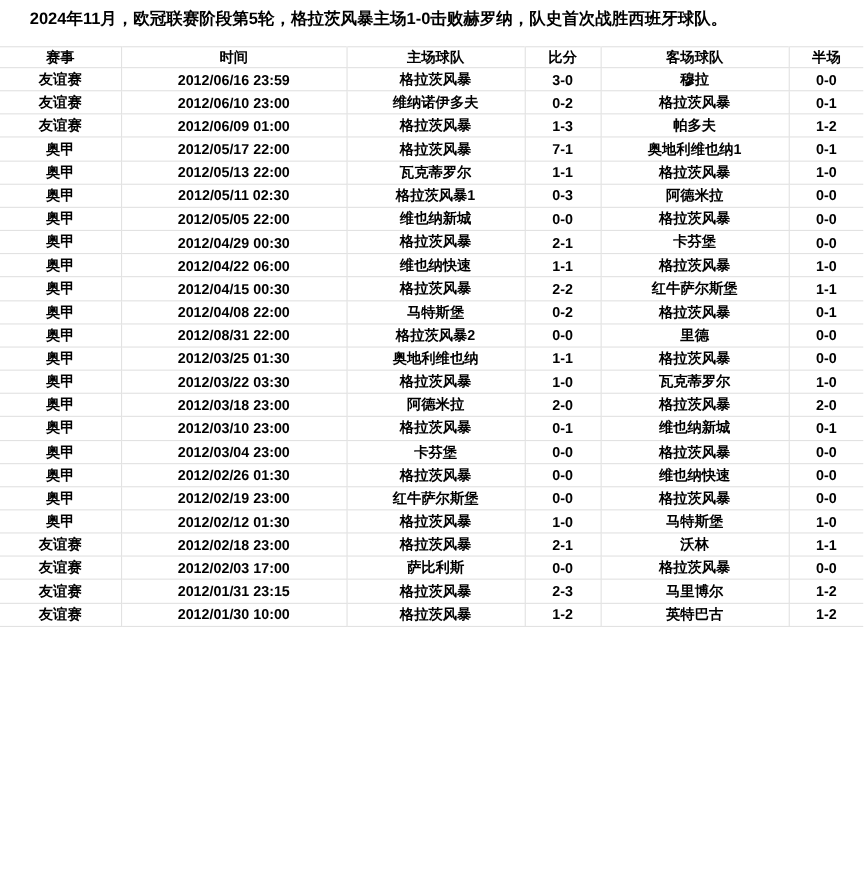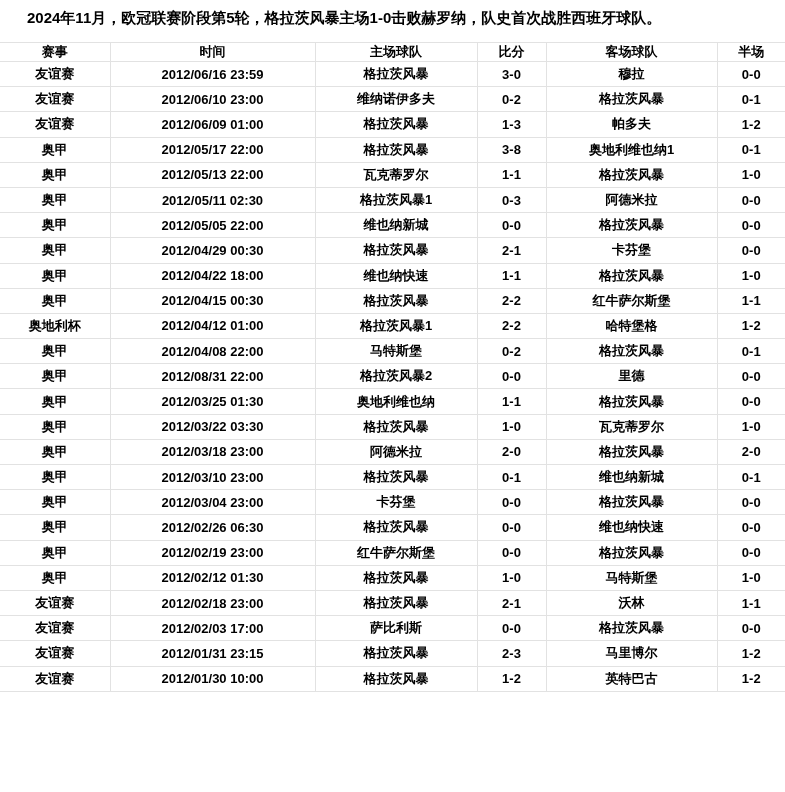--- a/index.html
+++ b/index.html
@@ -17,7 +17,7 @@
 
   table.matches-table {
     width: 785px;
-    height: 650px;
+    height: 528px;
     margin-top: 15px;
     border-collapse: collapse;
     table-layout: fixed;

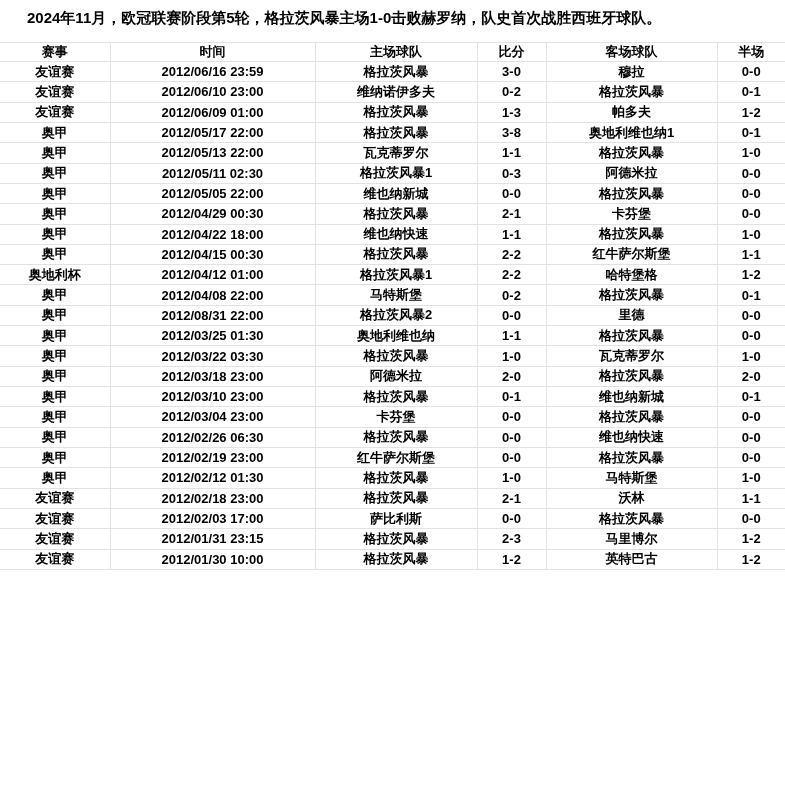--- a/index.html
+++ b/index.html
@@ -92,7 +92,7 @@
         <td>奥甲</td>
         <td>2012/05/17 22:00</td>
         <td>格拉茨风暴</td>
-        <td>3-8</td>
+        <td>7-1</td>
         <td>奥地利维也纳1</td>
         <td>0-1</td>
       </tr>

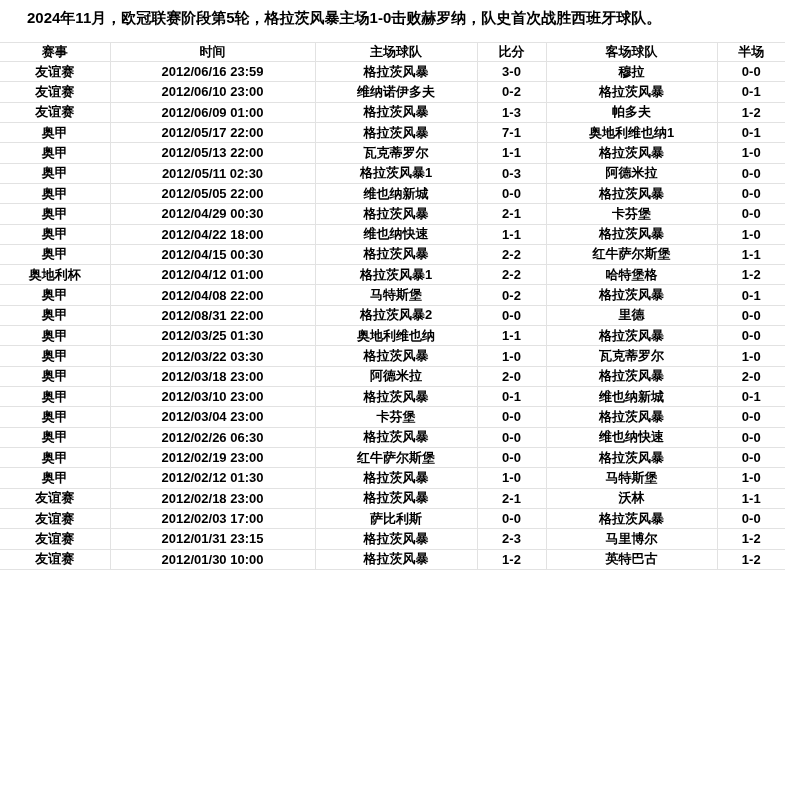--- a/index.html
+++ b/index.html
@@ -130,7 +130,7 @@
       </tr>
       <tr>
         <td>奥甲</td>
-        <td>2012/04/22 18:00</td>
+        <td>2012/04/22 06:00</td>
         <td>维也纳快速</td>
         <td>1-1</td>
         <td>格拉茨风暴</td>

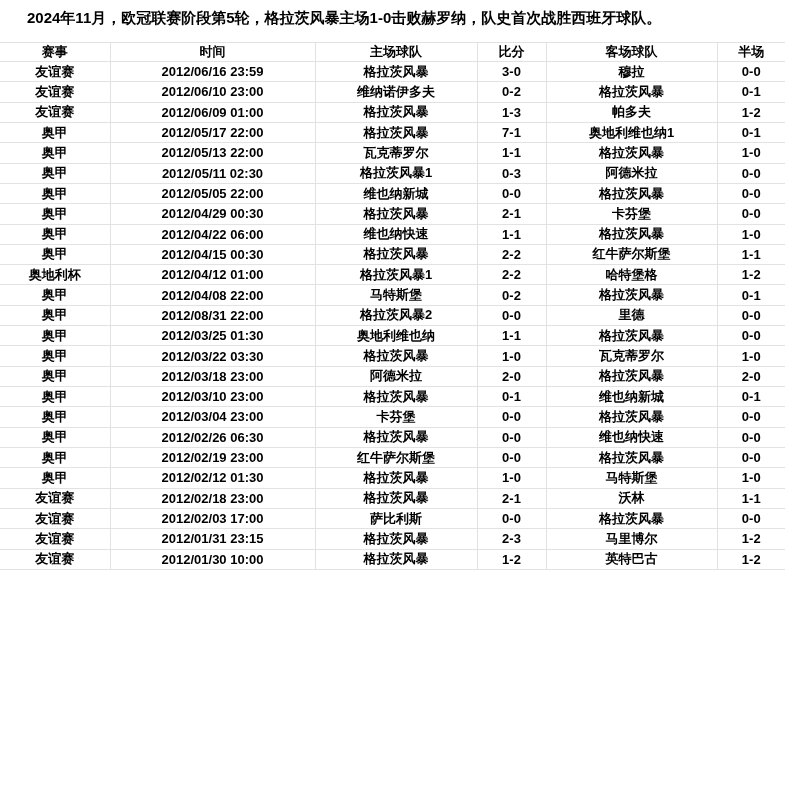--- a/index.html
+++ b/index.html
@@ -145,14 +145,6 @@
         <td>1-1</td>
       </tr>
       <tr>
-        <td>奥地利杯</td>
-        <td>2012/04/12 01:00</td>
-        <td>格拉茨风暴1</td>
-        <td>2-2</td>
-        <td>哈特堡格</td>
-        <td>1-2</td>
-      </tr>
-      <tr>
         <td>奥甲</td>
         <td>2012/04/08 22:00</td>
         <td>马特斯堡</td>

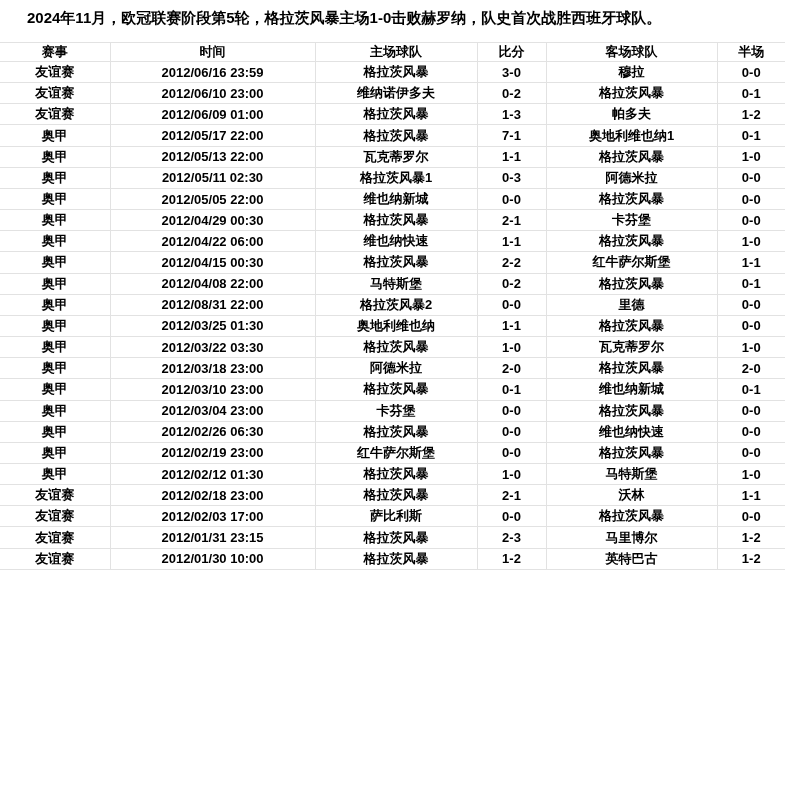--- a/index.html
+++ b/index.html
@@ -202,7 +202,7 @@
       </tr>
       <tr>
         <td>奥甲</td>
-        <td>2012/02/26 06:30</td>
+        <td>2012/02/26 01:30</td>
         <td>格拉茨风暴</td>
         <td>0-0</td>
         <td>维也纳快速</td>

